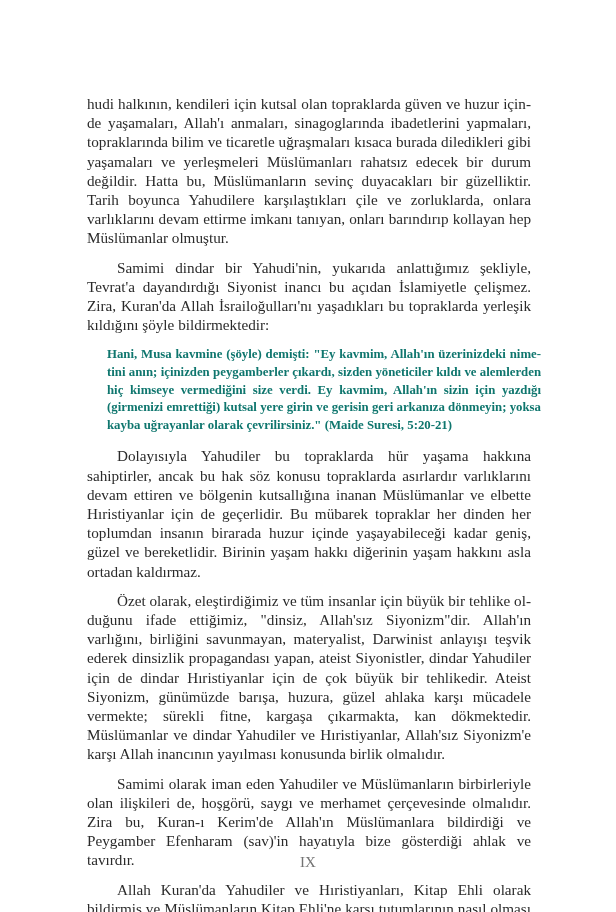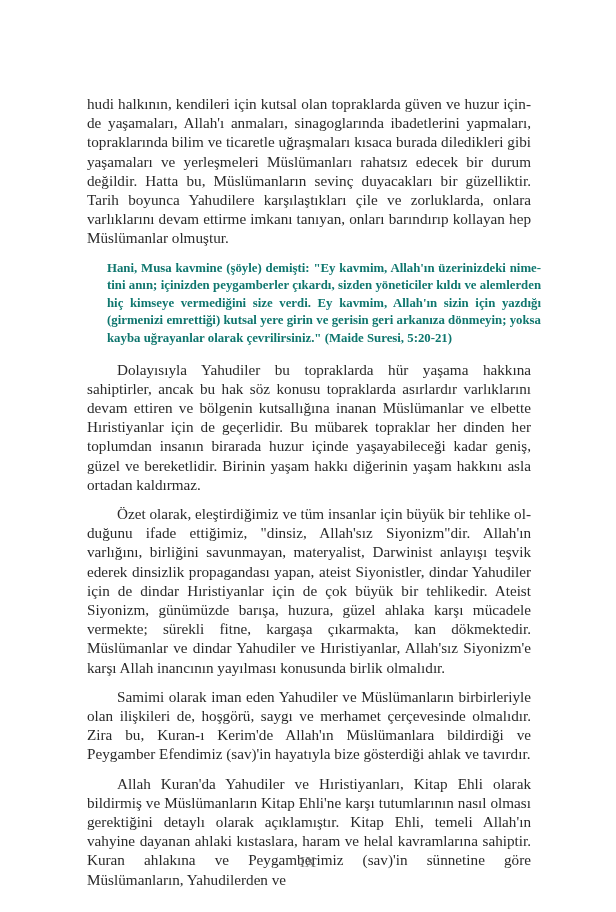--- a/index.html
+++ b/index.html
@@ -42,6 +42,7 @@
 
 <div class="page">
   <p>hudi halkının, kendileri için kutsal olan topraklarda güven ve huzur için­de yaşamaları, Allah'ı anmaları, sinagoglarında ibadetlerini yapmaları, top­raklarında bilim ve ticaretle uğraşmaları kısaca burada diledikleri gibi ya­şamaları ve yerleşmeleri Müslümanları rahatsız edecek bir durum değildir. Hatta bu, Müslümanların sevinç duyacakları bir güzelliktir. Tarih boyunca Yahudilere karşılaştıkları çile ve zorluklarda, onlara varlıklarını devam et­tirme imkanı tanıyan, onları barındırıp kollayan hep Müslümanlar olmuş­tur.</p>
+  <p class="indent">Samimi dindar bir Yahudi'nin, yukarıda anlattığımız şekliyle, Tevrat'a dayandırdığı Siyonist inancı bu açıdan İslamiyetle çelişmez. Zira, Kuran'da Allah İsrailoğulları'nı yaşadıkları bu topraklarda yerleşik kıldığını şöyle bil­dirmektedir:</p>
   <div class="quote">Hani, Musa kavmine (şöyle) demişti: "Ey kavmim, Allah'ın üzerinizdeki nime­tini anın; içinizden peygamberler çıkardı, sizden yöneticiler kıldı ve alemler­den hiç kimseye vermediğini size verdi. Ey kavmim, Allah'ın sizin için yazdı­ğı (girmenizi emrettiği) kutsal yere girin ve gerisin geri arkanıza dönmeyin; yoksa kayba uğrayanlar olarak çevrilirsiniz." (Maide Suresi, 5:20-21)</div>
   <p class="indent">Dolayısıyla Yahudiler bu topraklarda hür yaşama hakkına sahiptirler, ancak bu hak söz konusu topraklarda asırlardır varlıklarını devam ettiren ve bölgenin kutsallığına inanan Müslümanlar ve elbette Hıristiyanlar için de geçerlidir. Bu mübarek topraklar her dinden her toplumdan insanın bi­rarada huzur içinde yaşayabileceği kadar geniş, güzel ve bereketlidir. Biri­nin yaşam hakkı diğerinin yaşam hakkını asla ortadan kaldırmaz.</p>
   <p class="indent">Özet olarak, eleştirdiğimiz ve tüm insanlar için büyük bir tehlike ol­duğunu ifade ettiğimiz, "dinsiz, Allah'sız Siyonizm"dir. Allah'ın varlığını, birliğini savunmayan, materyalist, Darwinist anlayışı teşvik ederek dinsiz­lik propagandası yapan, ateist Siyonistler, dindar Yahudiler için de dindar Hıristiyanlar için de çok büyük bir tehlikedir. Ateist Siyonizm, günümüzde barışa, huzura, güzel ahlaka karşı mücadele vermekte; sürekli fitne, karga­şa çıkarmakta, kan dökmektedir. Müslümanlar ve dindar Yahudiler ve Hı­ristiyanlar, Allah'sız Siyonizm'e karşı Allah inancının yayılması konusunda birlik olmalıdır.</p>

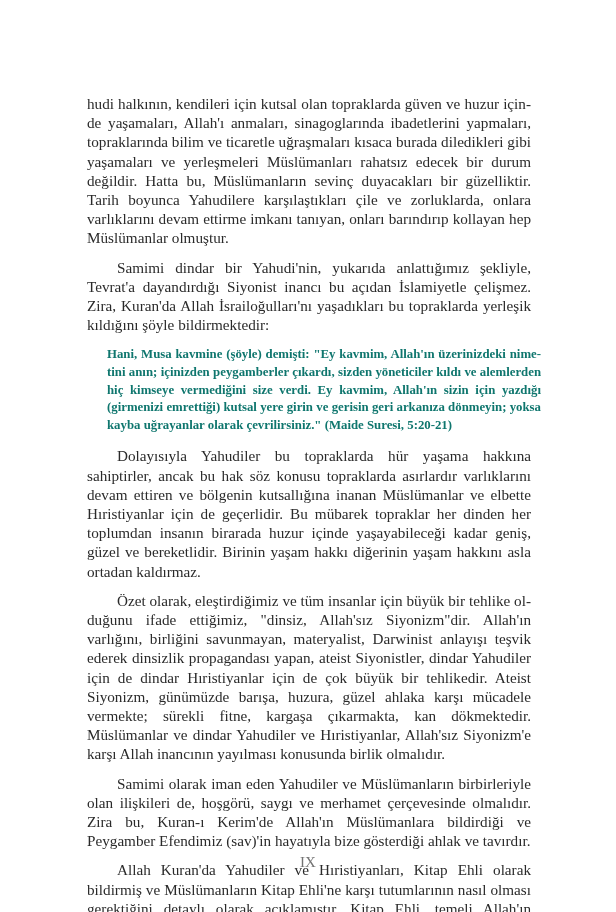--- a/index.html
+++ b/index.html
@@ -46,7 +46,7 @@
   <div class="quote">Hani, Musa kavmine (şöyle) demişti: "Ey kavmim, Allah'ın üzerinizdeki nime­tini anın; içinizden peygamberler çıkardı, sizden yöneticiler kıldı ve alemler­den hiç kimseye vermediğini size verdi. Ey kavmim, Allah'ın sizin için yazdı­ğı (girmenizi emrettiği) kutsal yere girin ve gerisin geri arkanıza dönmeyin; yoksa kayba uğrayanlar olarak çevrilirsiniz." (Maide Suresi, 5:20-21)</div>
   <p class="indent">Dolayısıyla Yahudiler bu topraklarda hür yaşama hakkına sahiptirler, ancak bu hak söz konusu topraklarda asırlardır varlıklarını devam ettiren ve bölgenin kutsallığına inanan Müslümanlar ve elbette Hıristiyanlar için de geçerlidir. Bu mübarek topraklar her dinden her toplumdan insanın bi­rarada huzur içinde yaşayabileceği kadar geniş, güzel ve bereketlidir. Biri­nin yaşam hakkı diğerinin yaşam hakkını asla ortadan kaldırmaz.</p>
   <p class="indent">Özet olarak, eleştirdiğimiz ve tüm insanlar için büyük bir tehlike ol­duğunu ifade ettiğimiz, "dinsiz, Allah'sız Siyonizm"dir. Allah'ın varlığını, birliğini savunmayan, materyalist, Darwinist anlayışı teşvik ederek dinsiz­lik propagandası yapan, ateist Siyonistler, dindar Yahudiler için de dindar Hıristiyanlar için de çok büyük bir tehlikedir. Ateist Siyonizm, günümüzde barışa, huzura, güzel ahlaka karşı mücadele vermekte; sürekli fitne, karga­şa çıkarmakta, kan dökmektedir. Müslümanlar ve dindar Yahudiler ve Hı­ristiyanlar, Allah'sız Siyonizm'e karşı Allah inancının yayılması konusunda birlik olmalıdır.</p>
-  <p class="indent">Samimi olarak iman eden Yahudiler ve Müslümanların birbirleriyle olan ilişkileri de, hoşgörü, saygı ve merhamet çerçevesinde olmalıdır. Zira bu, Kuran-ı Kerim'de Allah'ın Müslümanlara bildirdiği ve Peygamber Efen­dimiz (sav)'in hayatıyla bize gösterdiği ahlak ve tavırdır.</p>
+  <p class="indent">Samimi olarak iman eden Yahudiler ve Müslümanların birbirleriyle olan ilişkileri de, hoşgörü, saygı ve merhamet çerçevesinde olmalıdır. Zira bu, Kuran-ı Kerim'de Allah'ın Müslümanlara bildirdiği ve Peygamber Efen­haram (sav)'in hayatıyla bize gösterdiği ahlak ve tavırdır.</p>
   <p class="indent">Allah Kuran'da Yahudiler ve Hıristiyanları, Kitap Ehli olarak bildirmiş ve Müslümanların Kitap Ehli'ne karşı tutumlarının nasıl olması gerektiğini detaylı olarak açıklamıştır. Kitap Ehli, temeli Allah'ın vahyine dayanan ah­laki kıstaslara, haram ve helal kavramlarına sahiptir. Kuran ahlakına ve Peygamberimiz (sav)'in sünnetine göre Müslümanların, Yahudilerden ve</p>
 </div>
 

